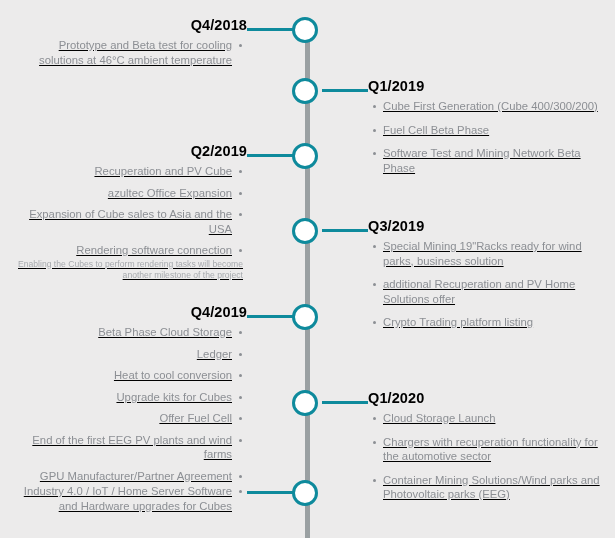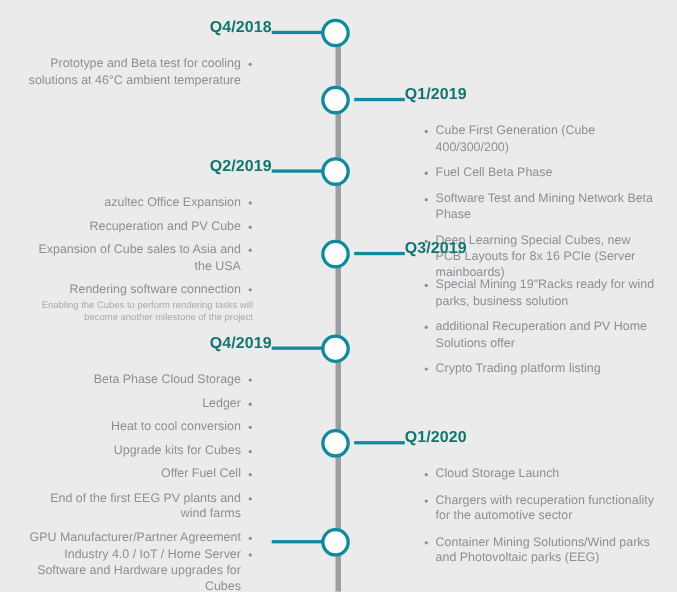--- a/index.html
+++ b/index.html
@@ -73,7 +73,7 @@
   .block-title {
     font-size: 14.5px;
     font-weight: bold;
-    color: #0f766e;
+    color: #000000;
     letter-spacing: .1px;
     line-height: 17px;
     margin: 0 0 3px 0;

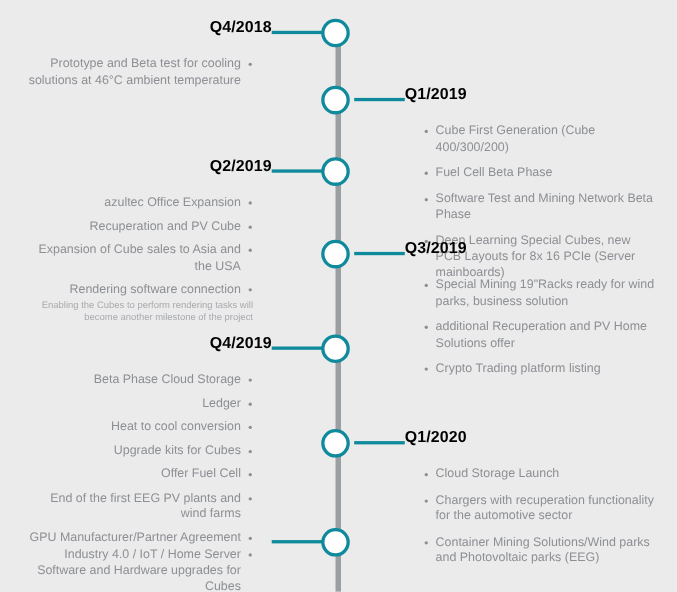--- a/index.html
+++ b/index.html
@@ -81,8 +81,9 @@
 
   ul.items {
     list-style: none;
-    margin: 17px;
+    margin: 4px;
     padding: 0;
+    text-decoration: underline;
   }
 
   li.item {

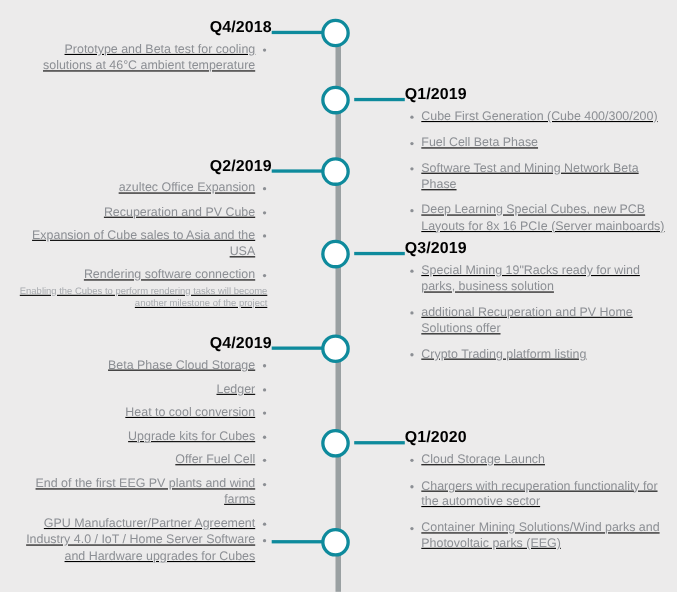--- a/index.html
+++ b/index.html
@@ -167,8 +167,8 @@
     <div class="block left" style="top: 143px;">
       <div class="block-title">Q2/2019</div>
       <ul class="items">
+        <li class="item"><span>Recuperation and PV Cube</span></li>
         <li class="item"><span>azultec Office Expansion</span></li>
-        <li class="item"><span>Recuperation and PV Cube</span></li>
         <li class="item"><span>Expansion of Cube sales to Asia and the USA</span></li>
         <li class="item"><span>Rendering software connection</span><span class="subnote">Enabling the Cubes to perform rendering tasks will become another milestone of the project</span></li>
       </ul>

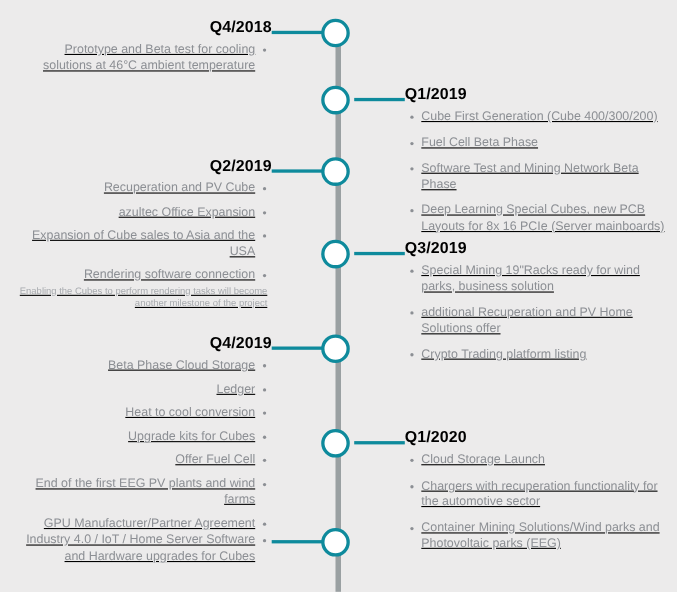--- a/index.html
+++ b/index.html
@@ -159,7 +159,6 @@
         <li class="item"><span>Cube First Generation (Cube 400/300/200)</span></li>
         <li class="item"><span>Fuel Cell Beta Phase</span></li>
         <li class="item"><span>Software Test and Mining Network Beta Phase</span></li>
-        <li class="item"><span>Deep Learning Special Cubes, new PCB Layouts for 8x 16 PCIe (Server mainboards)</span></li>
       </ul>
     </div>
     <div class="node" style="top: 143px;"></div>

